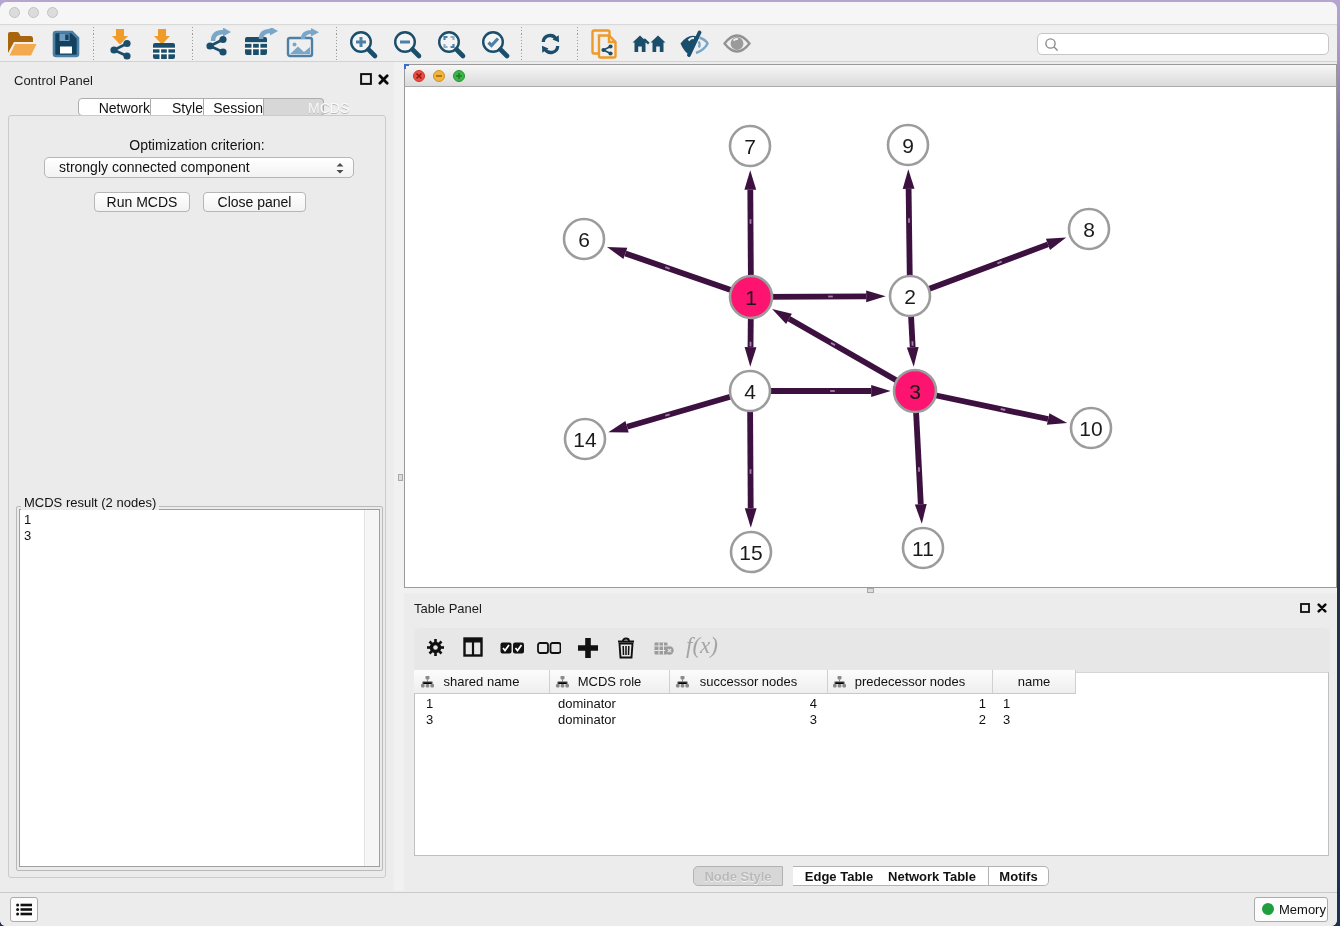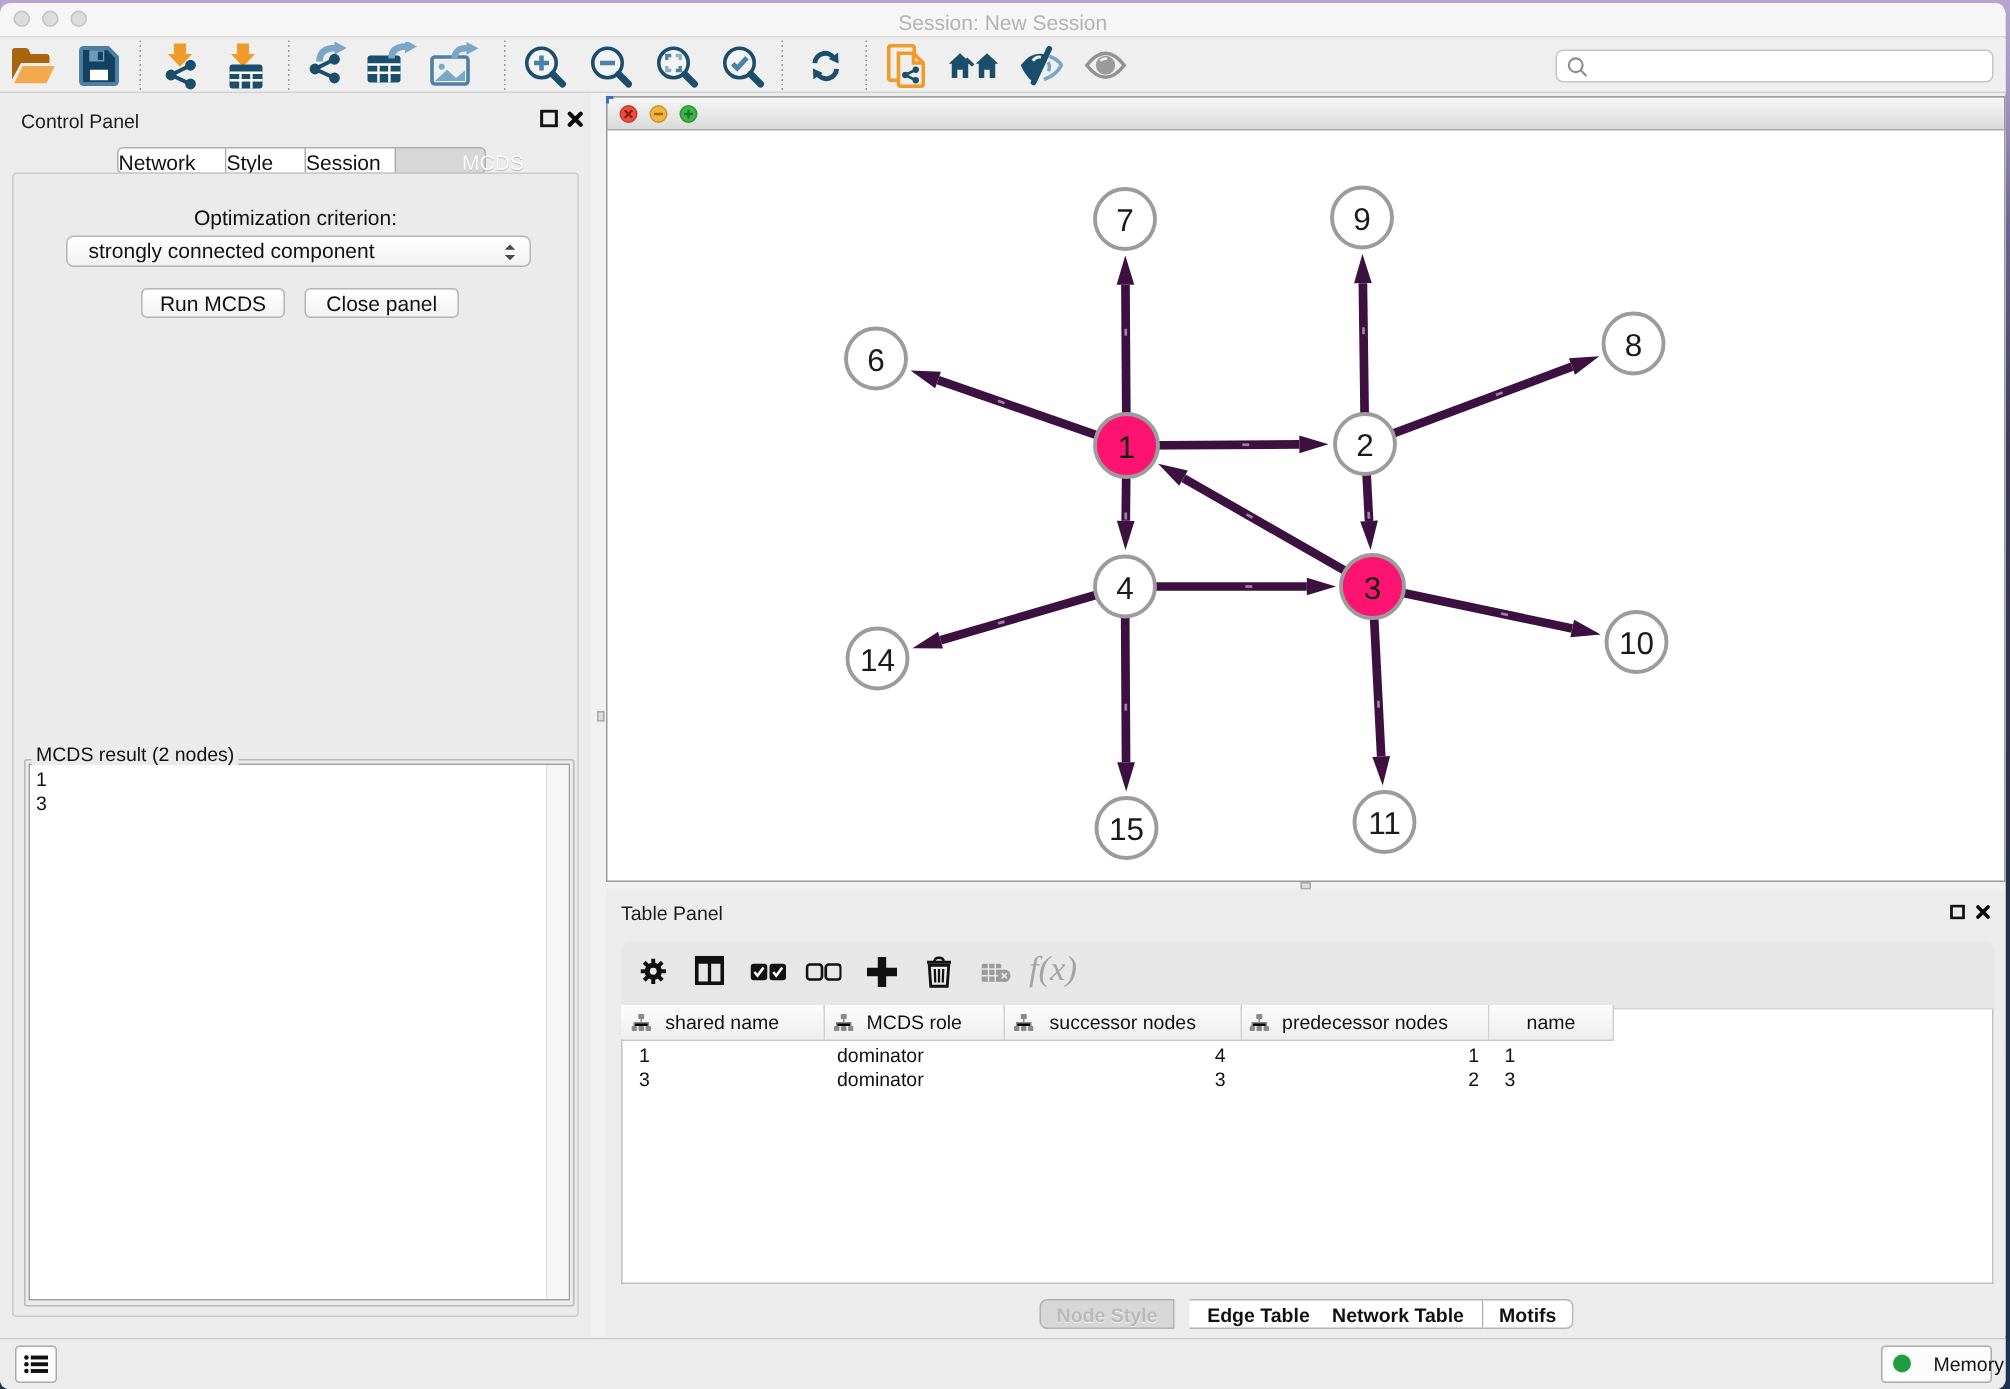--- a/index.html
+++ b/index.html
@@ -61,7 +61,6 @@
   <div class="tl abs" style="left:9px;"></div>
   <div class="tl abs" style="left:28px;"></div>
   <div class="tl abs" style="left:47px;"></div>
-  <div id="wtitle" class="abs">Session: New Session</div>
   <div id="toolbar" class="abs"></div>
   <div id="search" class="abs"></div>
   <svg class="abs" style="left:1044px;top:37px" width="16" height="16" viewBox="0 0 16 16">

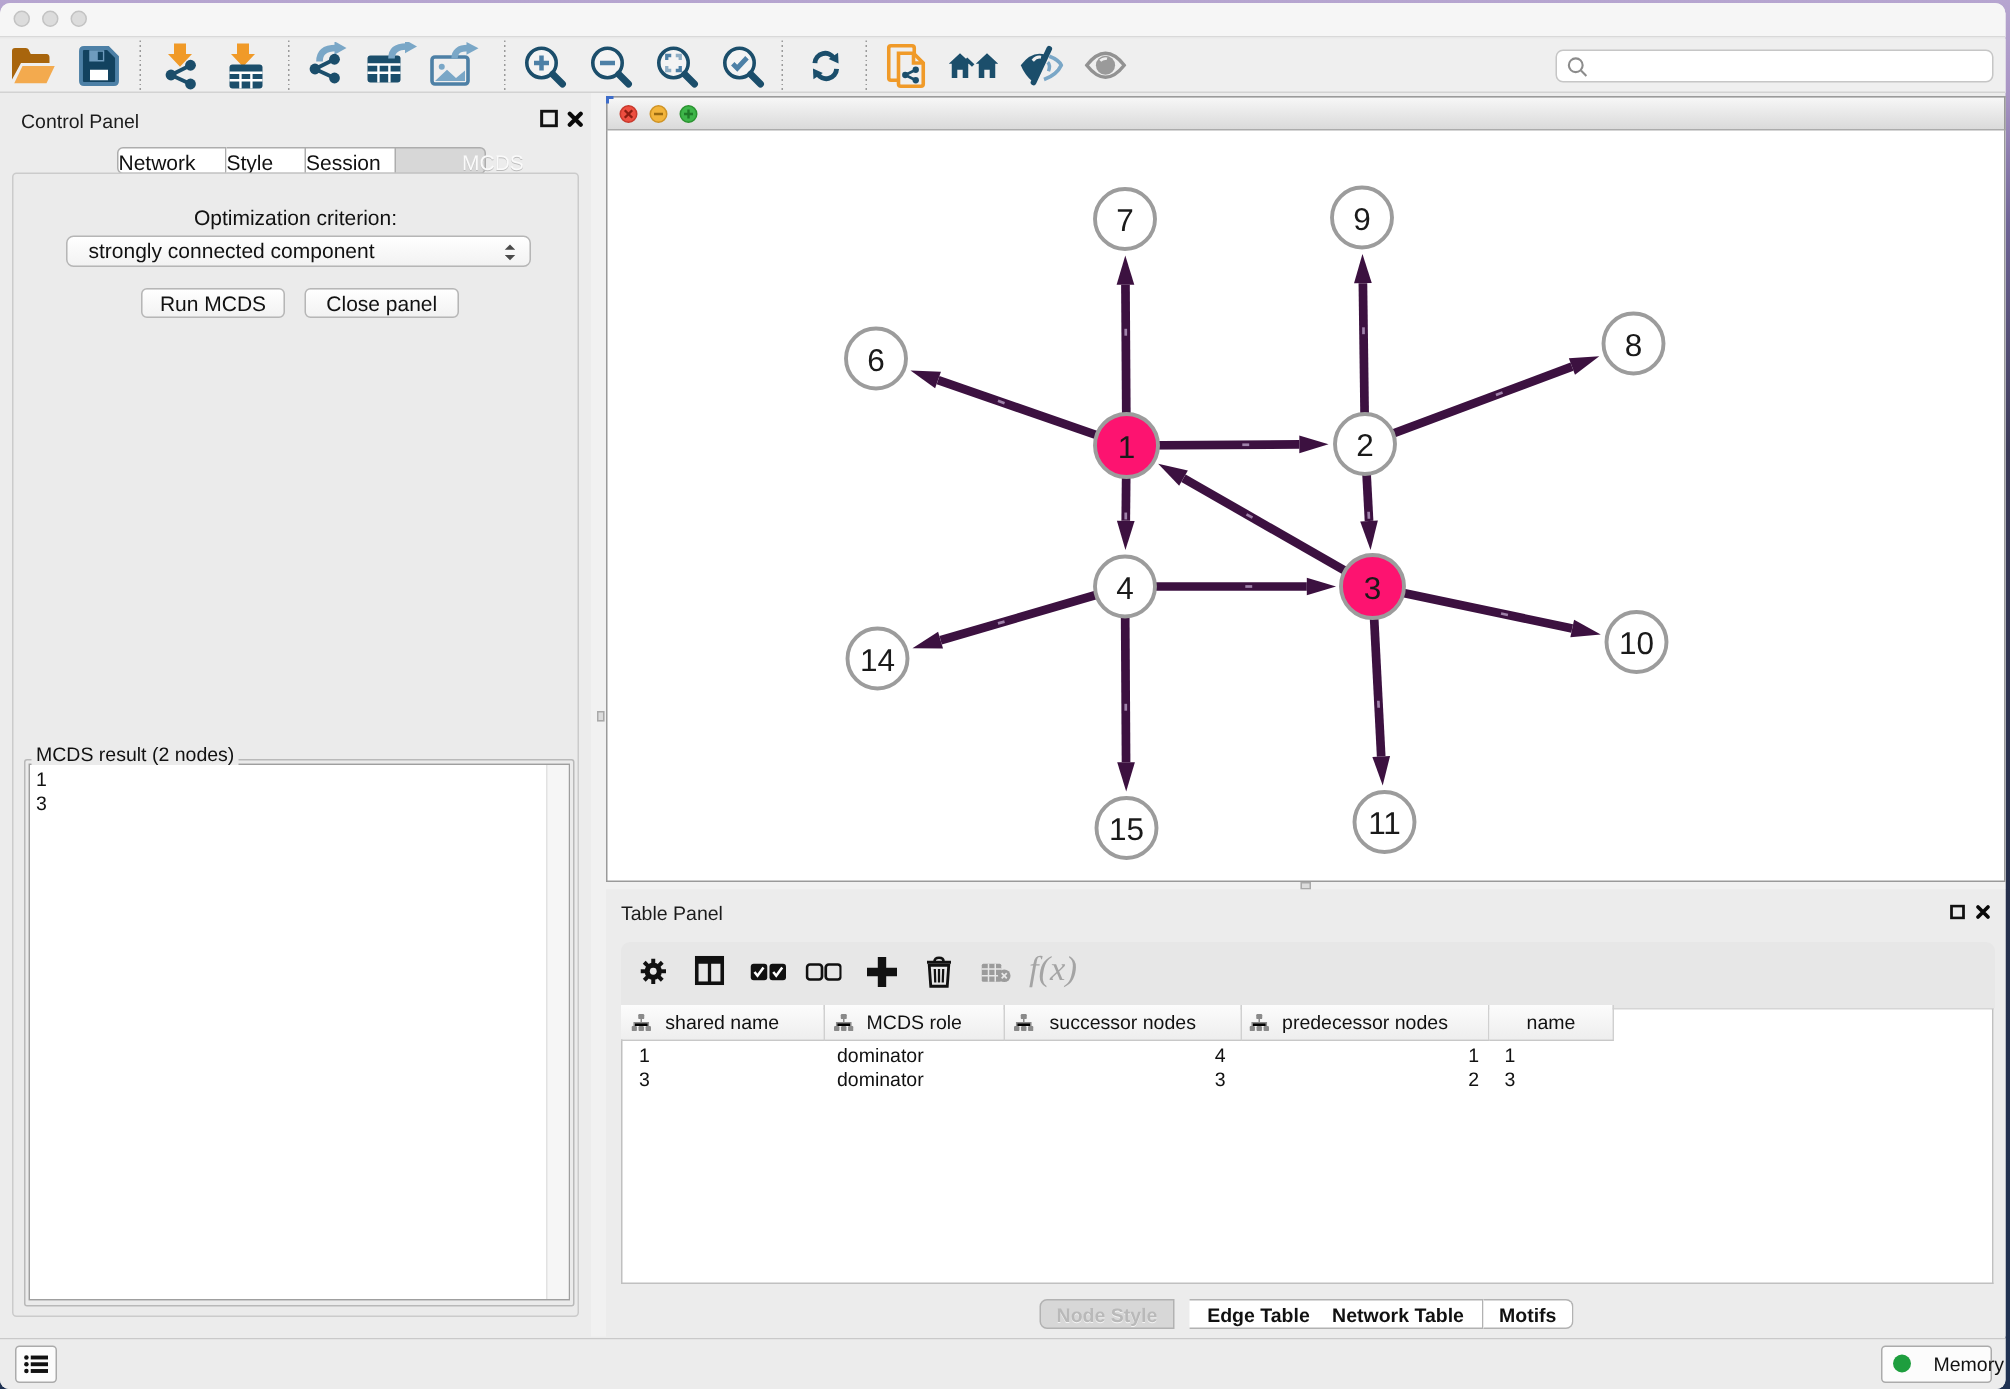--- a/index.html
+++ b/index.html
@@ -23,7 +23,7 @@
   #cpanel { left:0; top:62px; width:394px; height:829px; background:#ececec; }
   .paneltitle { font-size:13px; color:#1c1c1c; }
   .tab { top:98px; height:18px; background:#fff; border:1px solid #adadad; font-size:14px;
-    color:#111; text-align:left; line-height:18px; }
+    color:#111; text-align:right; line-height:18px; }
   #tabcontent { left:8px; top:115px; width:378px; height:763px; background:#ebebeb;
     border:1px solid #cbcbcb; border-radius:3px; }
   .btn { background:linear-gradient(#ffffff,#f2f2f2); border:1px solid #b6b6b6; border-radius:4px;

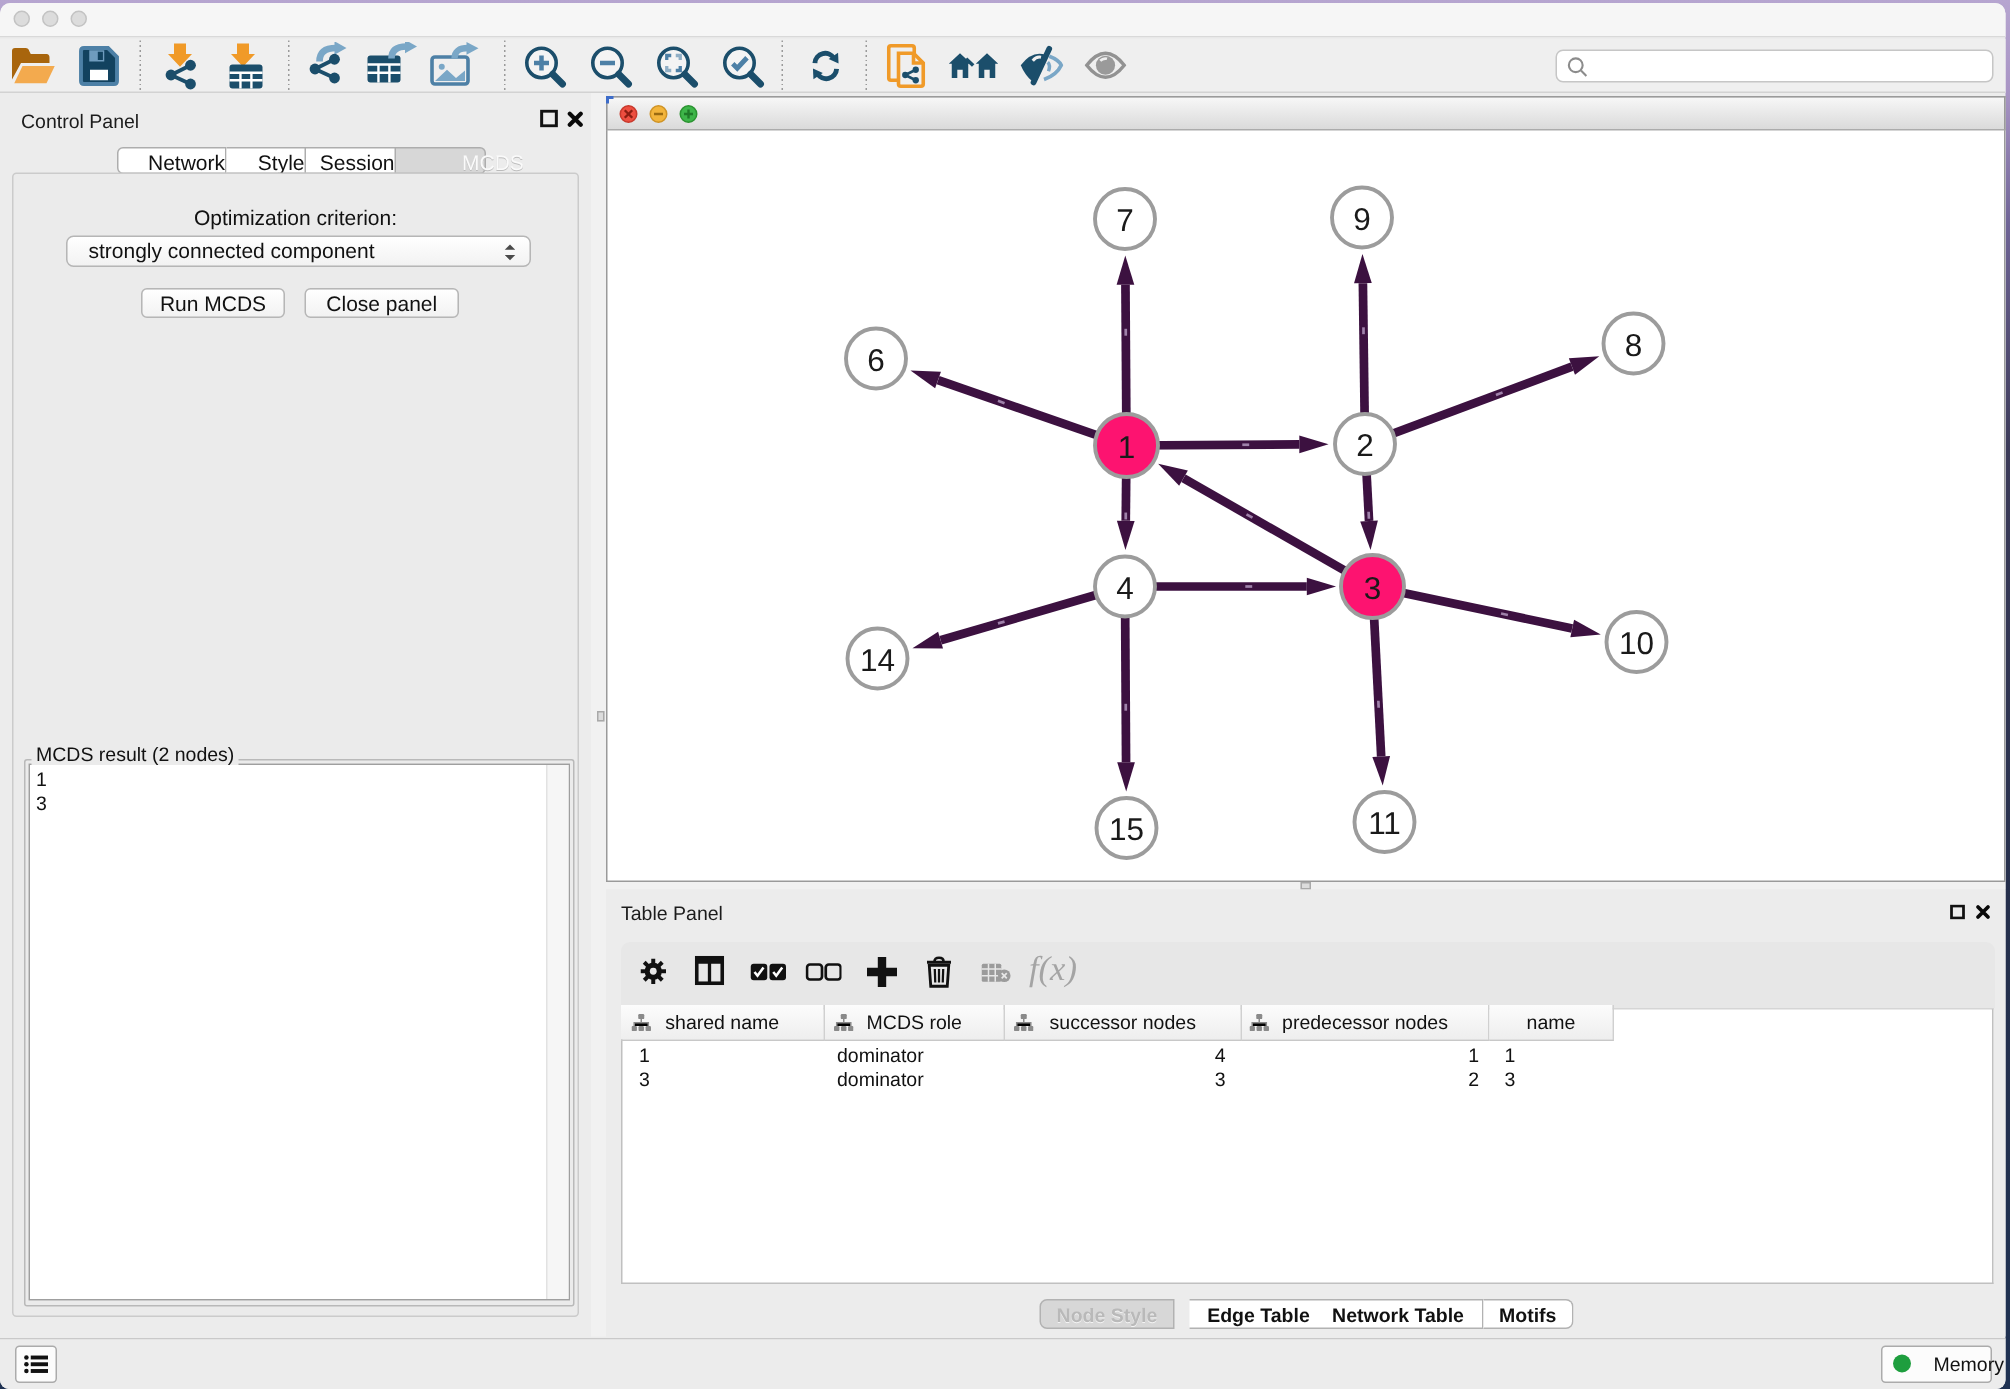--- a/index.html
+++ b/index.html
@@ -482,7 +482,7 @@
         <rect x="4.5" y="9.7" width="11.5" height="2.6"></rect>
       </g>
   </svg>
-  <div class="sbtn abs" style="left:1254px;width:74px;font-size:13px;color:#111;text-align:left;padding-left:34px;line-height:23px;">Memory</div>
+  <div class="sbtn abs" style="left:1254px;width:74px;font-size:13px;color:#111;text-align:left;padding-left:24px;line-height:23px;">Memory</div>
   <div class="abs" style="left:1262px;top:903px;width:12px;height:12px;border-radius:50%;background:#1e9e3e;"></div>
 </div>
 

